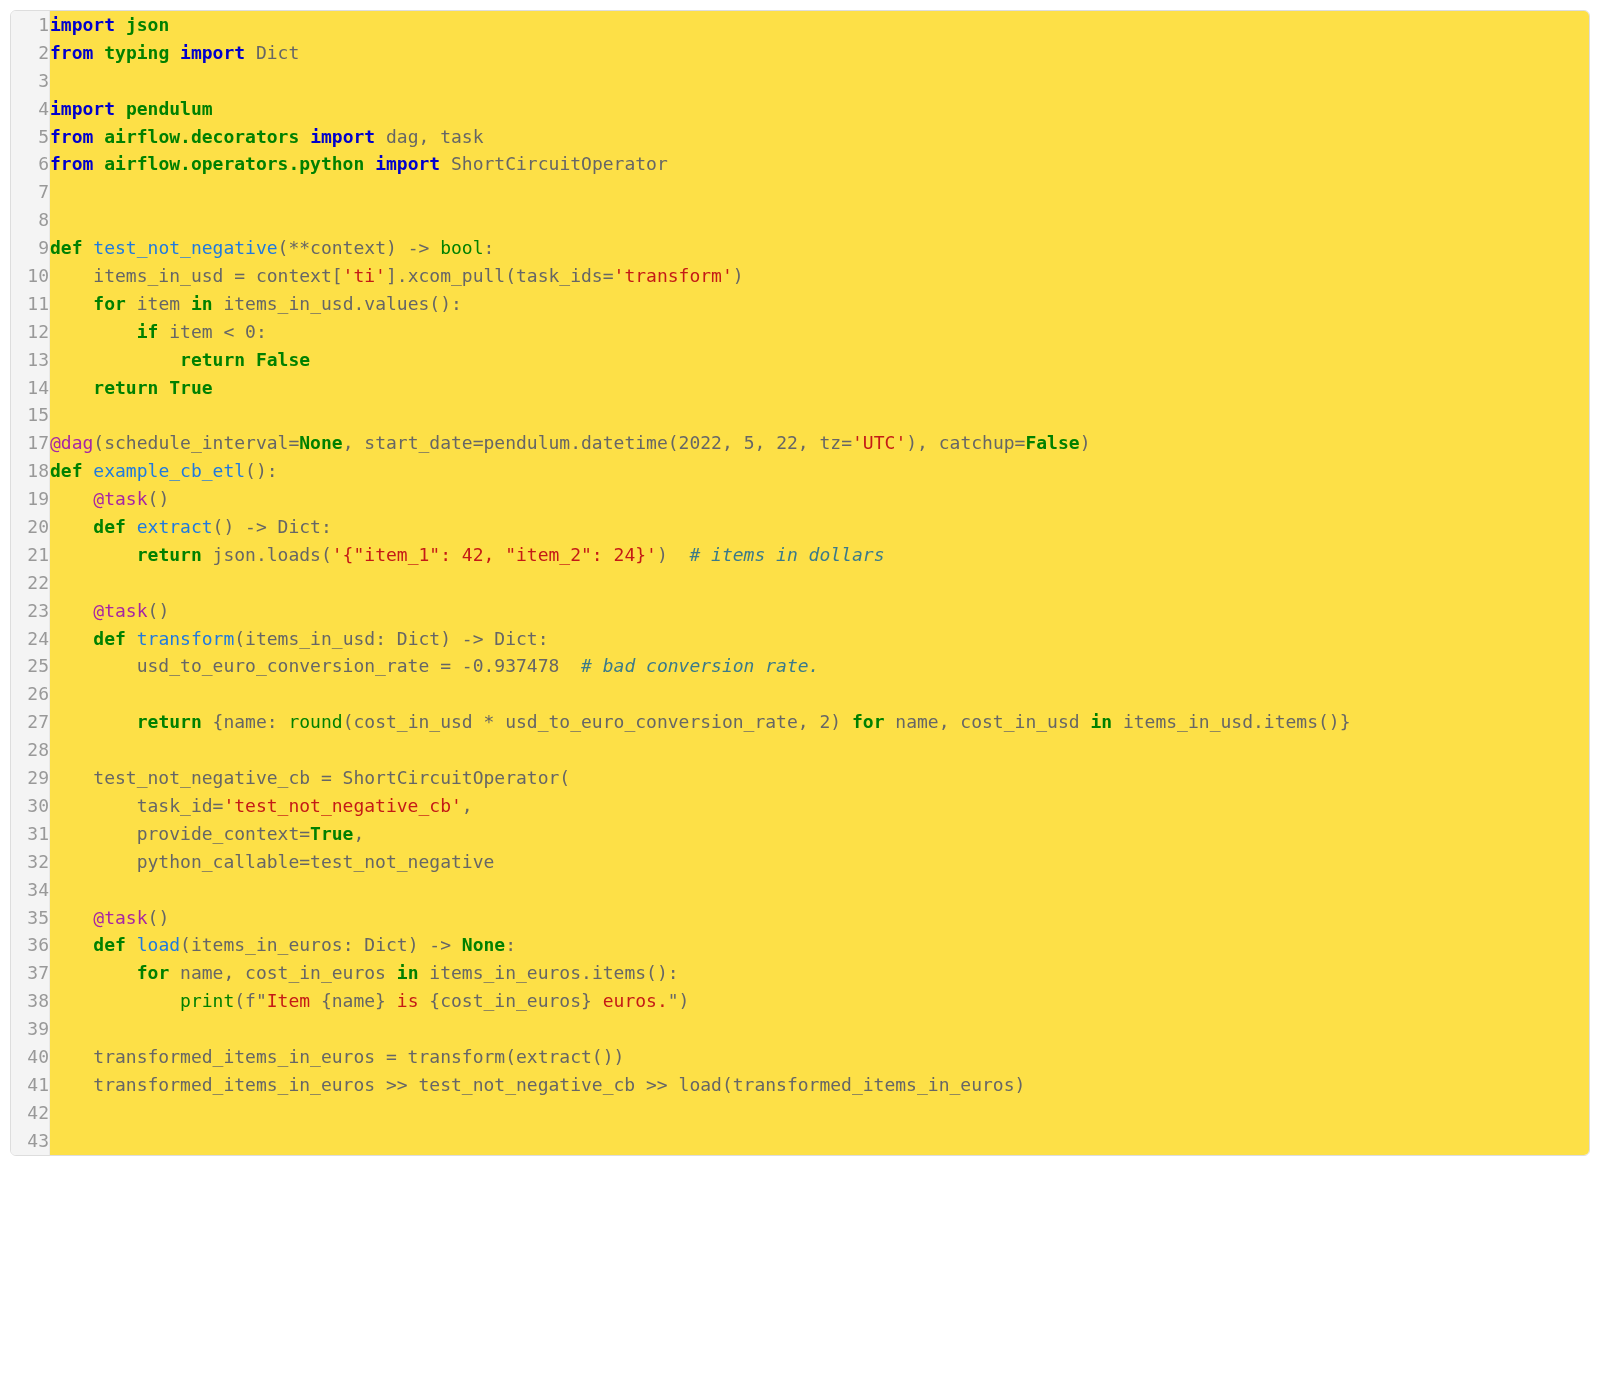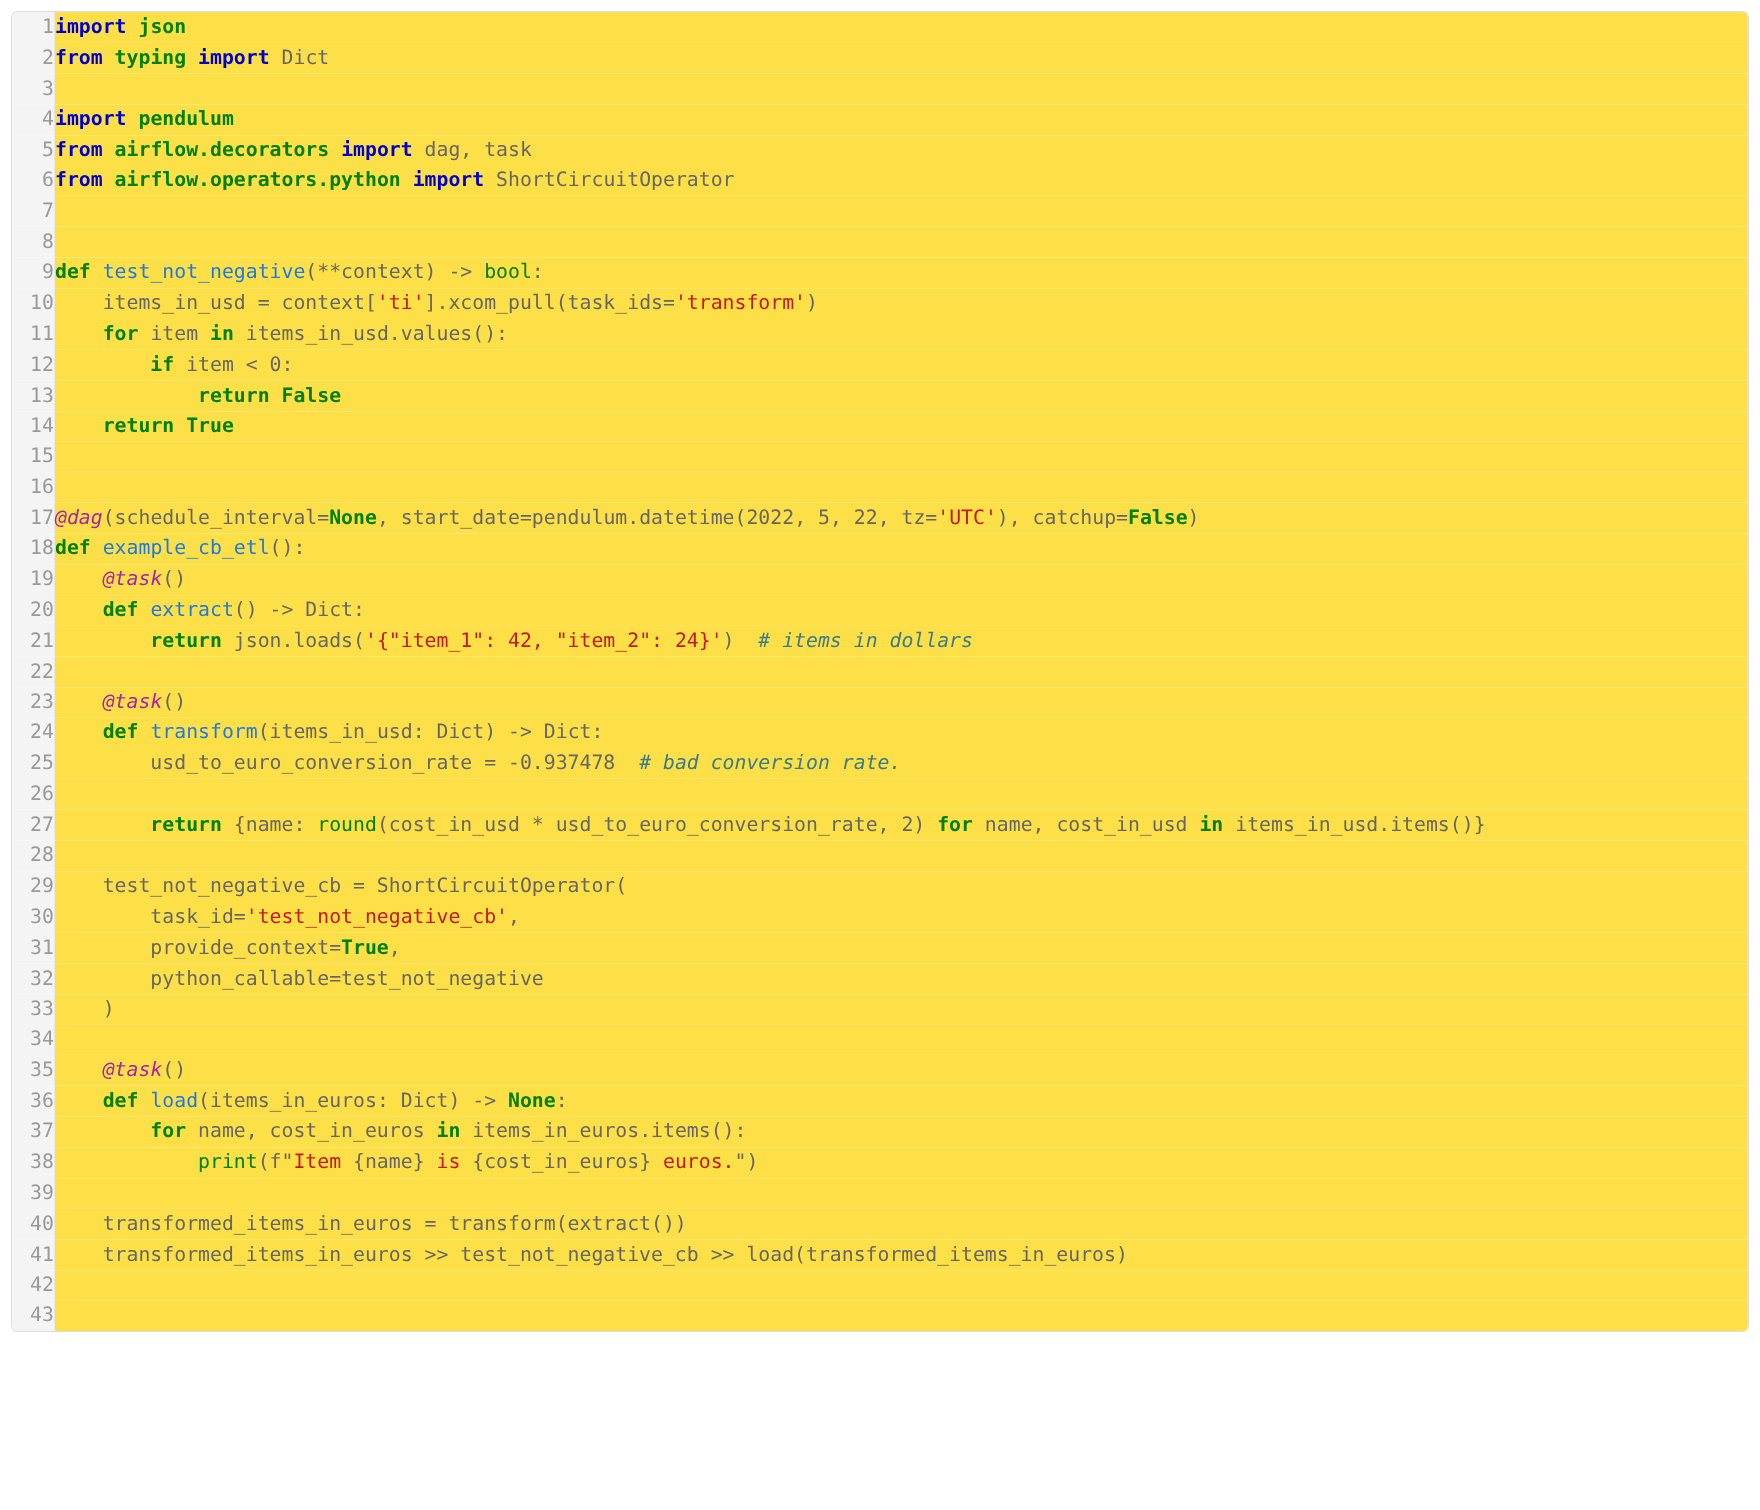--- a/index.html
+++ b/index.html
@@ -119,10 +119,6 @@
           <td class="codecell">&nbsp;</td>
         </tr>
         <tr>
-          <td class="gutter">16</td>
-          <td class="codecell">&nbsp;</td>
-        </tr>
-        <tr>
           <td class="gutter">17</td>
           <td class="codecell"><span class="decor">@dag</span><span class="plain">(schedule_interval=</span><span class="kw-green">None</span><span class="plain">, start_date=pendulum.datetime(</span><span class="num">2022</span><span class="plain">, </span><span class="num">5</span><span class="plain">, </span><span class="num">22</span><span class="plain">, tz=</span><span class="str">'UTC'</span><span class="plain">), catchup=</span><span class="kw-green">False</span><span class="plain">)</span></td>
         </tr>

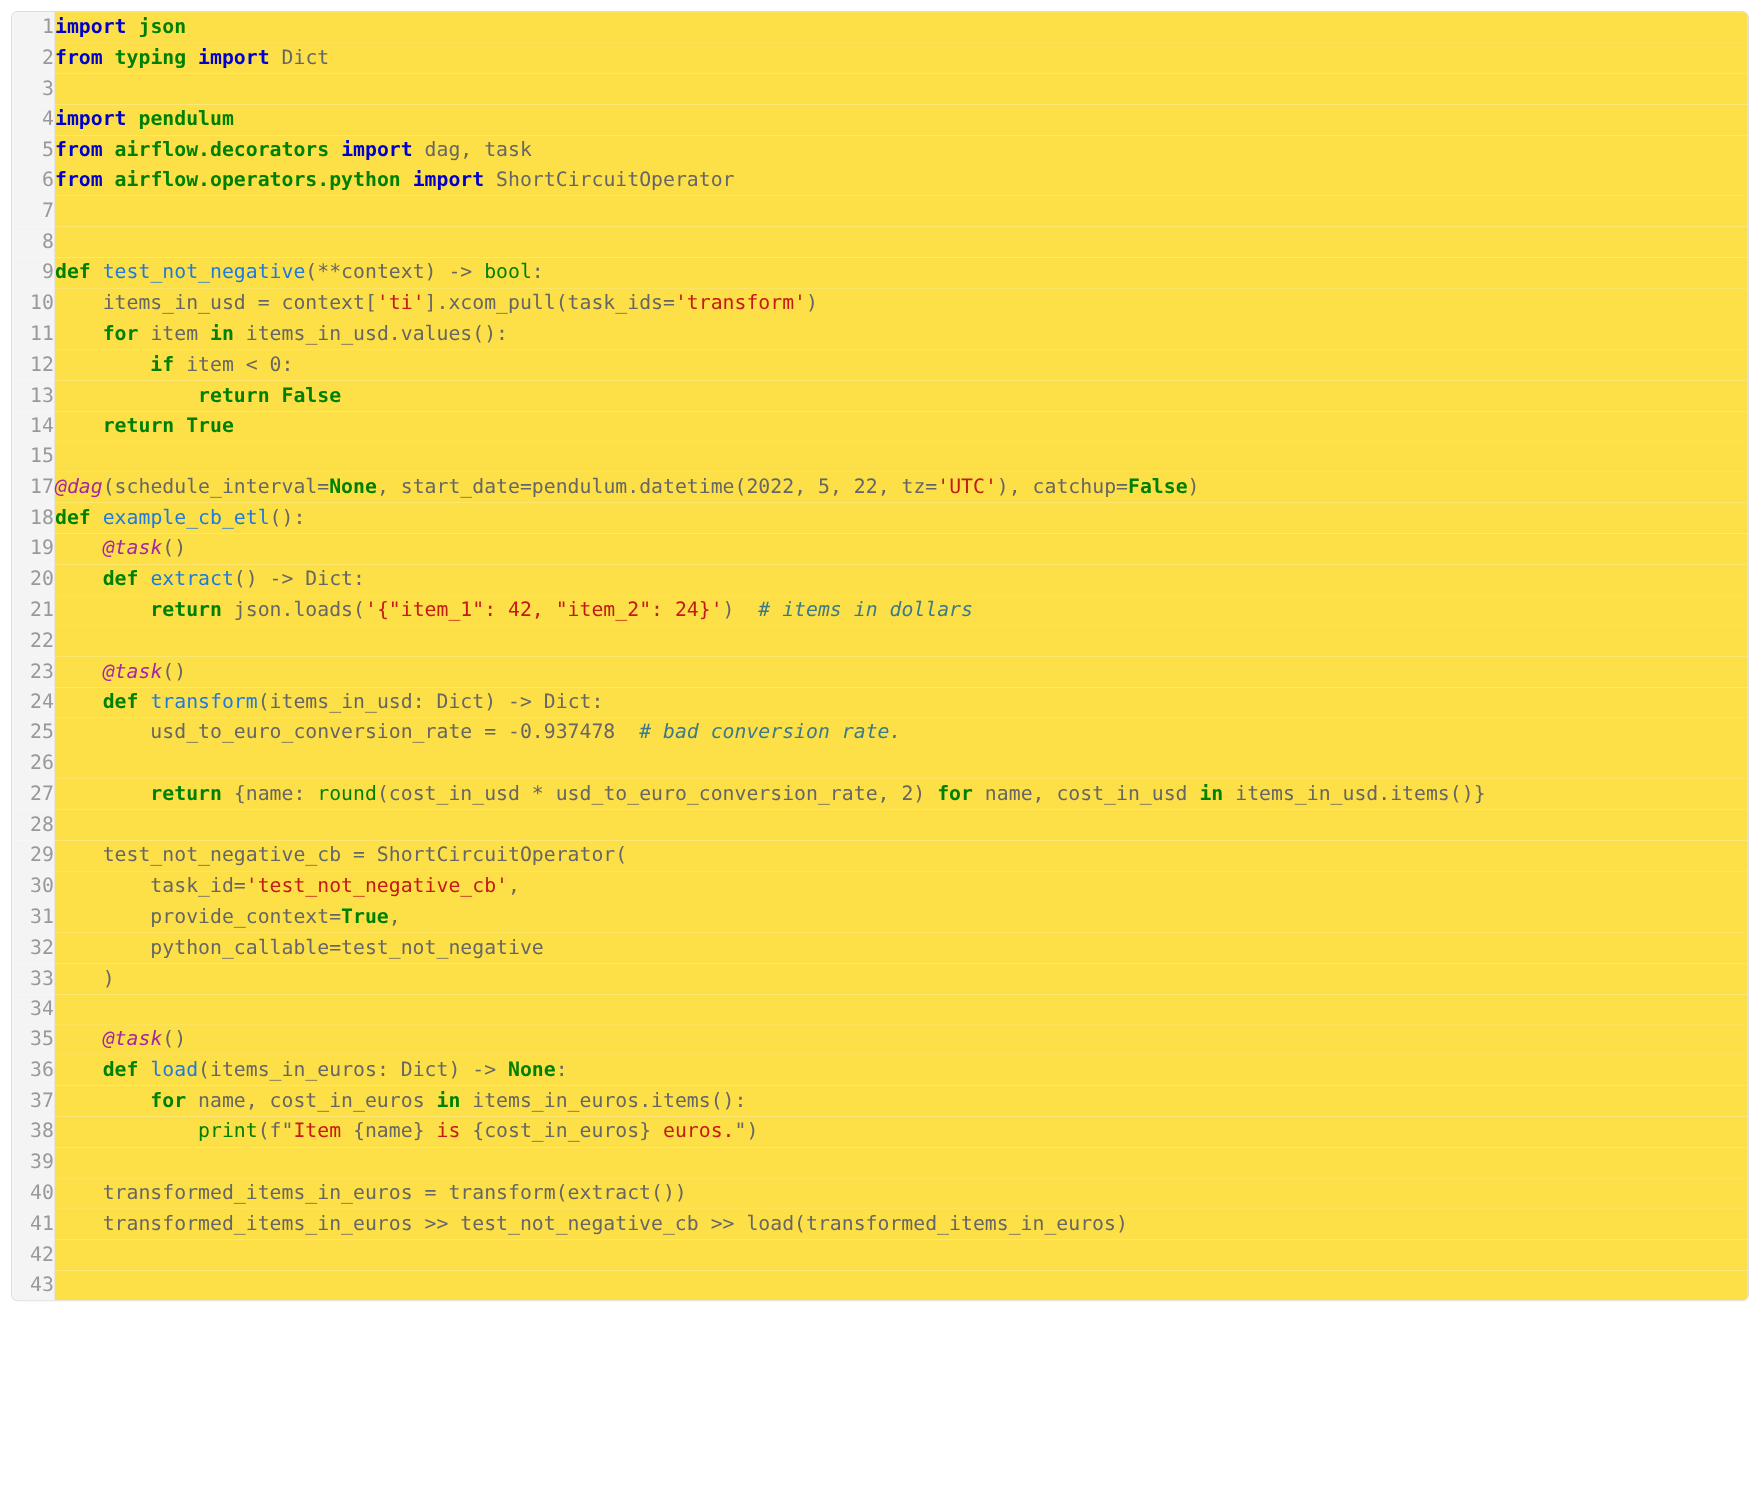--- a/index.html
+++ b/index.html
@@ -45,7 +45,7 @@
   .kw-blue   { color: #0000cd; font-weight: bold; }   
   .kw-green  { color: #008000; font-weight: bold; }   
   .lit-green { color: #008000; text-align: right; }                       
-  .decor     { color: #a626a4; font-style: italic; }                       
+  .decor     { color: #a626a4; }                       
   .fname     { color: #1f7ae0; margin-top: 30px; }                       
   .str       { color: #c41a16; }                       
   .cmt       { color: #3a7a8a; font-style: italic; }   

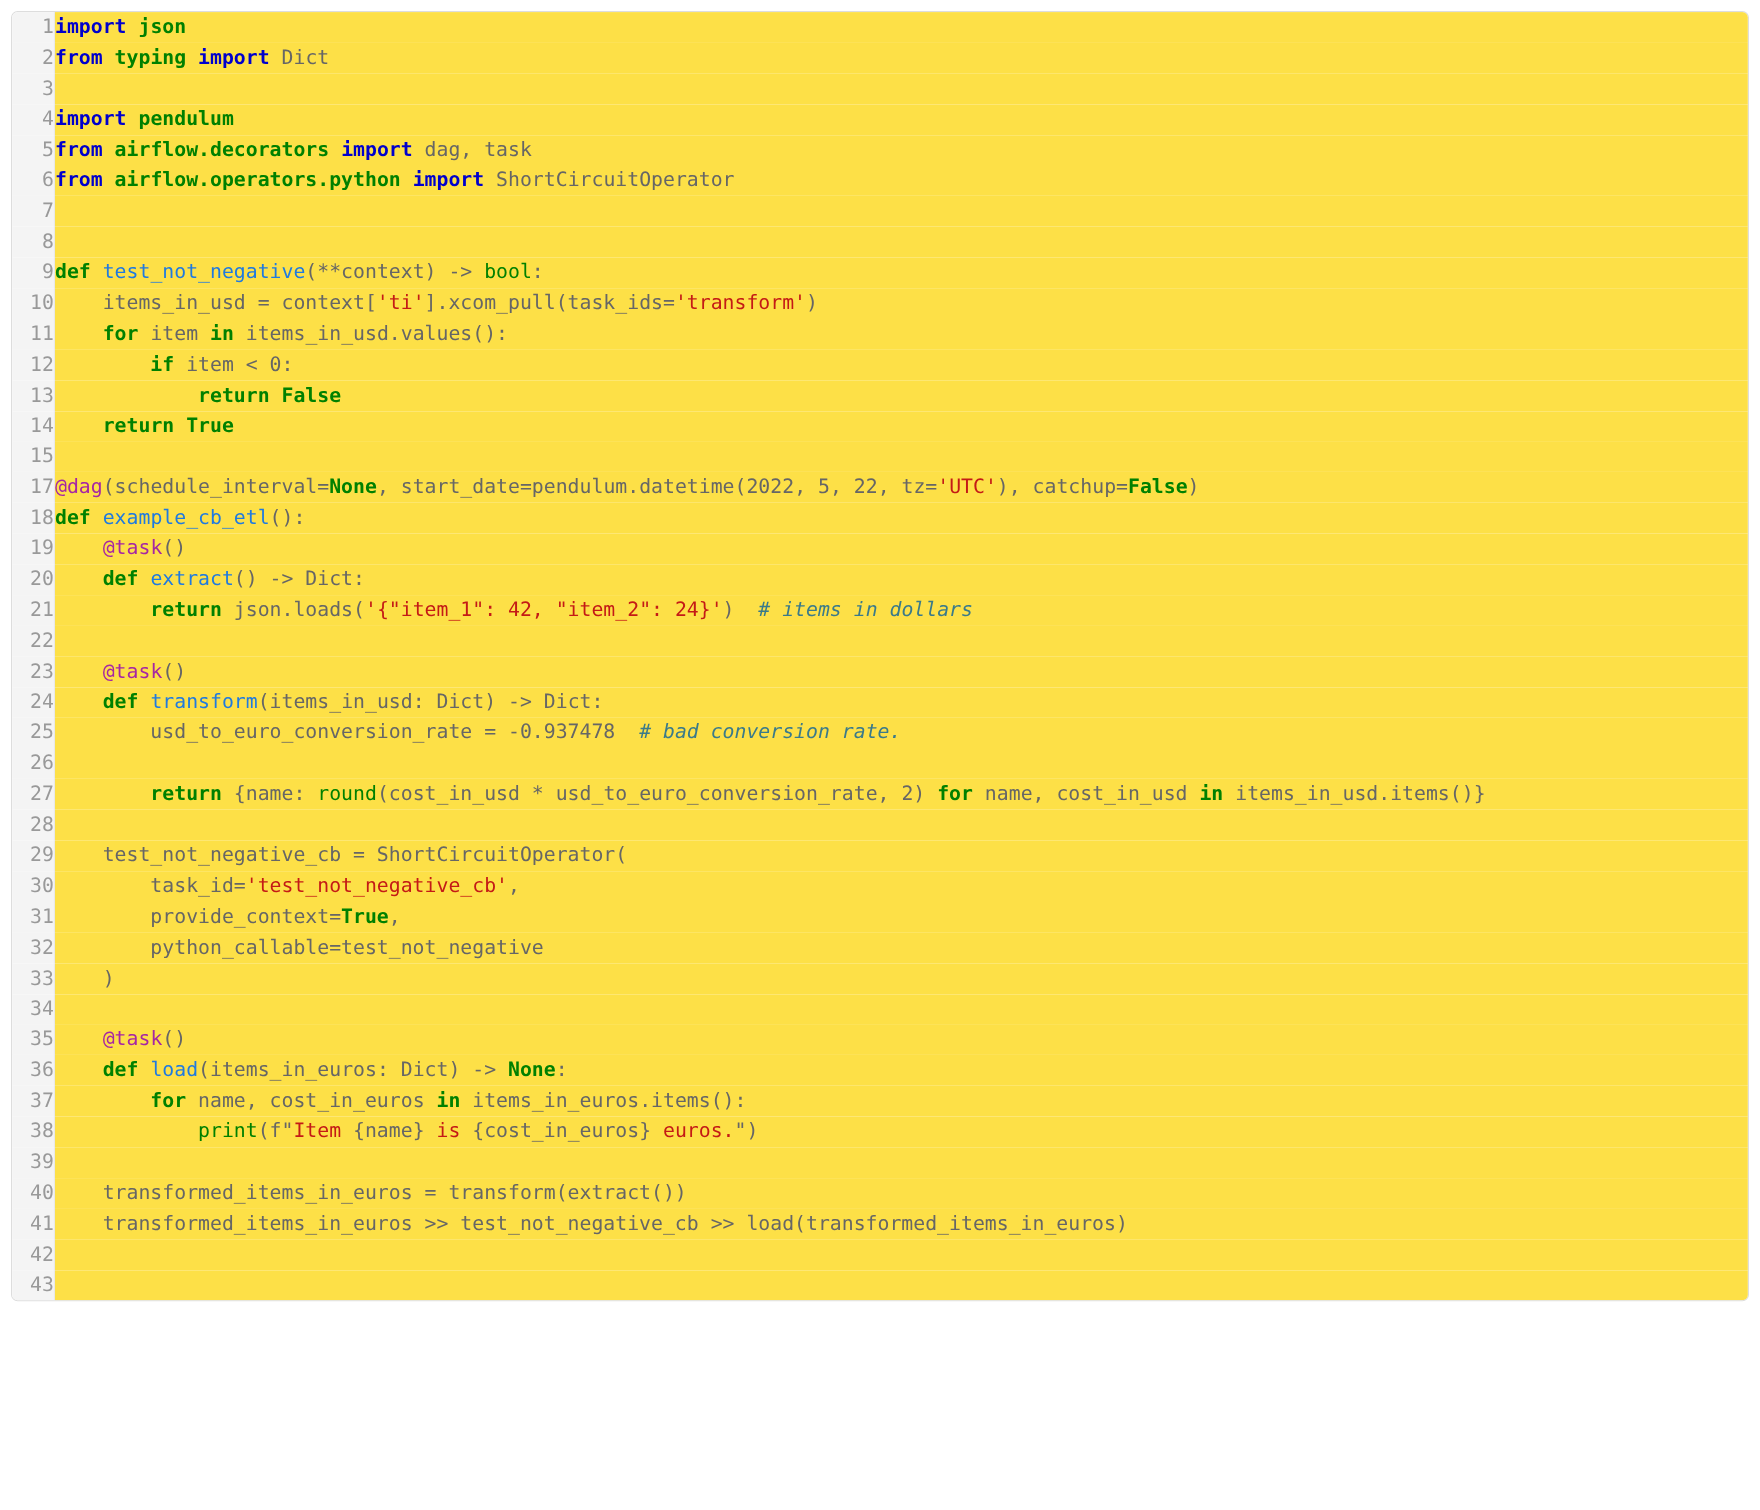--- a/index.html
+++ b/index.html
@@ -183,10 +183,6 @@
           <td class="codecell"><span class="plain">        python_callable=test_not_negative</span></td>
         </tr>
         <tr>
-          <td class="gutter">33</td>
-          <td class="codecell"><span class="plain">    )</span></td>
-        </tr>
-        <tr>
           <td class="gutter">34</td>
           <td class="codecell">&nbsp;</td>
         </tr>

